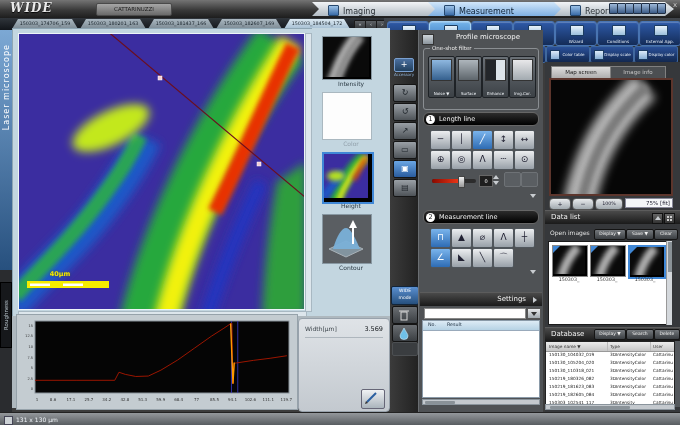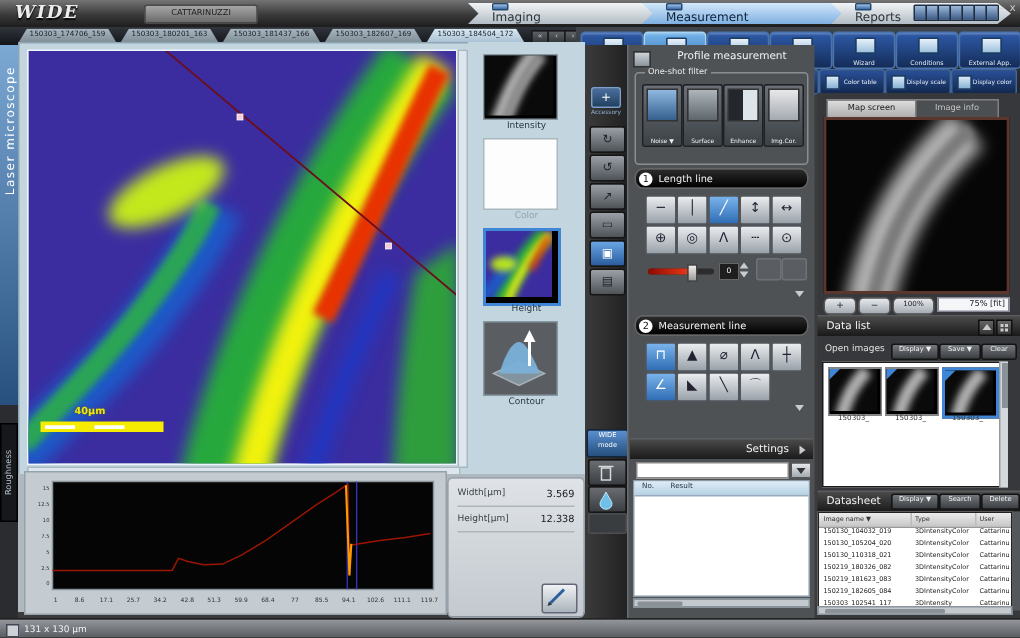--- a/index.html
+++ b/index.html
@@ -11,9 +11,9 @@
   .logo{left:10px;top:1px;font:italic bold 12px "DejaVu Serif",serif;color:#ececec;letter-spacing:1px;text-shadow:0 1px 1px #000;}
   .user-btn{left:96px;top:3px;width:74px;height:11px;background:linear-gradient(#a6a6a6,#6a6a6a);border:1px solid #4a4a4a;
             border-radius:2px;font-size:5.5px;color:#1d1d1d;text-align:center;line-height:10px;}
-  .mtab{top:2px;height:14px;display:flex;align-items:flex-start;padding-left:16px;
+  .mtab{top:2px;height:14px;display:flex;align-items:flex-end;padding-left:16px;
         clip-path:polygon(0 0,calc(100% - 9px) 0,100% 50%,calc(100% - 9px) 100%,0 100%,7px 50%);
-        background:linear-gradient(#f2f4f6,#b2bcc4);color:#2c3338;font-size:8px;flex-direction:column;}
+        background:linear-gradient(#f2f4f6,#b2bcc4);color:#2c3338;font-size:8px;}
   .mtab.active{background:linear-gradient(#d2e7fa,#7fb0e2);color:#0c2034;}
   .mtab-ic{width:9px;height:9px;margin-right:4px;background:linear-gradient(#9cc2e8,#3a6ca8);border:1px solid #26486e;border-radius:1px;}
   .win-ic{top:3px;width:7px;height:9px;background:linear-gradient(#9db8d8,#3c5c88);border:1px solid #1e2e44;border-radius:1px;}

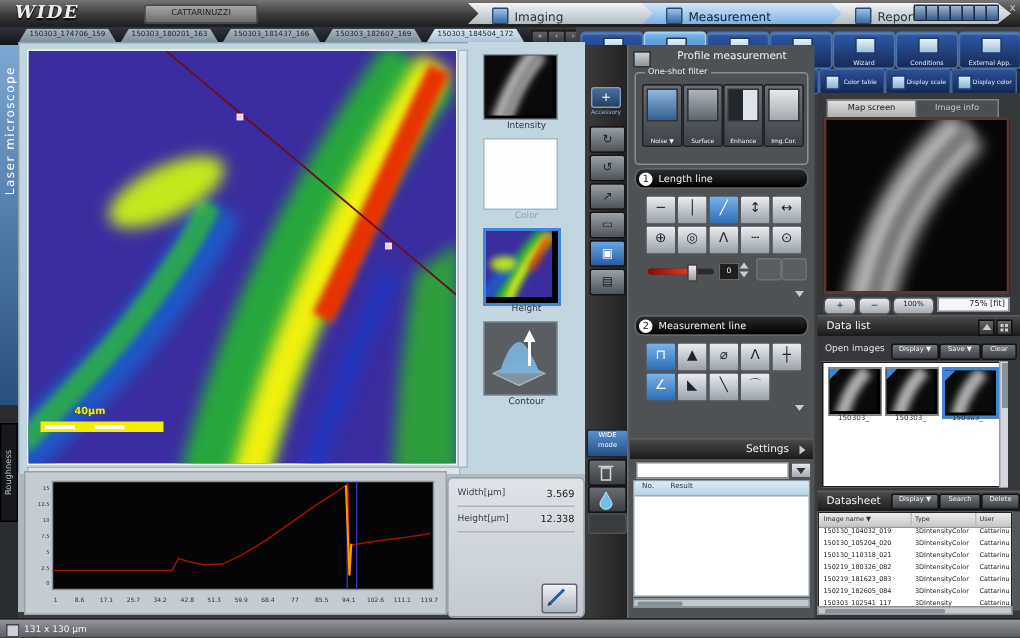--- a/index.html
+++ b/index.html
@@ -364,7 +364,7 @@
 
   <div id="propanel" class="abs"></div>
   <div class="abs" style="left:422px;top:34px;width:10px;height:9px;background:linear-gradient(#cdd4da,#8a949c);border:1px solid #333;"></div>
-  <div class="abs" style="left:436px;top:33px;width:104px;font-size:7px;color:#f2f2f2;text-align:center;">Profile measurement</div>
+  <div class="abs" style="left:436px;top:33px;width:104px;font-size:7px;color:#f2f2f2;text-align:center;">Profile microscope</div>
 
   <div class="abs" style="left:423px;top:48px;width:114px;height:60px;border:1px solid #8a8e92;border-radius:3px;"></div>
   <div class="abs" style="left:430px;top:45px;background:#4f5255;padding:0 2px;font-size:5.5px;color:#eaeaea;">One-shot filter</div>

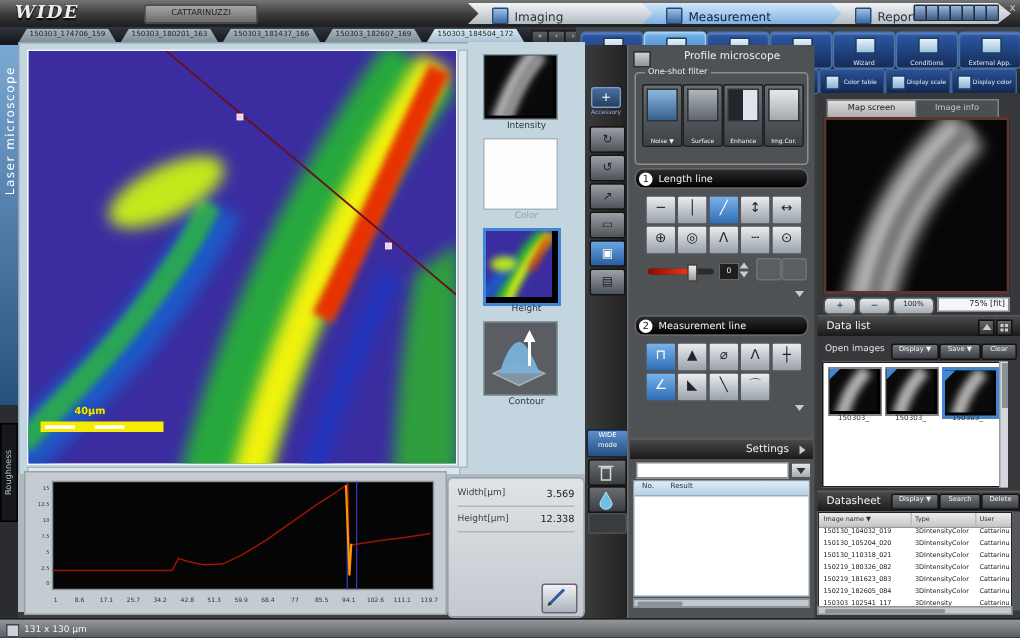--- a/index.html
+++ b/index.html
@@ -509,7 +509,7 @@
     </div>
 
   <div class="abs hdr" style="top:327px;">
-    <span class="t">Datasheet</span>
+    <span class="t">Database</span>
     </div>
   <div class="abs dk-btn" style="left:594px;top:329px;width:30px;">Display ▼</div>
   <div class="abs dk-btn" style="left:626px;top:329px;width:26px;">Search</div>

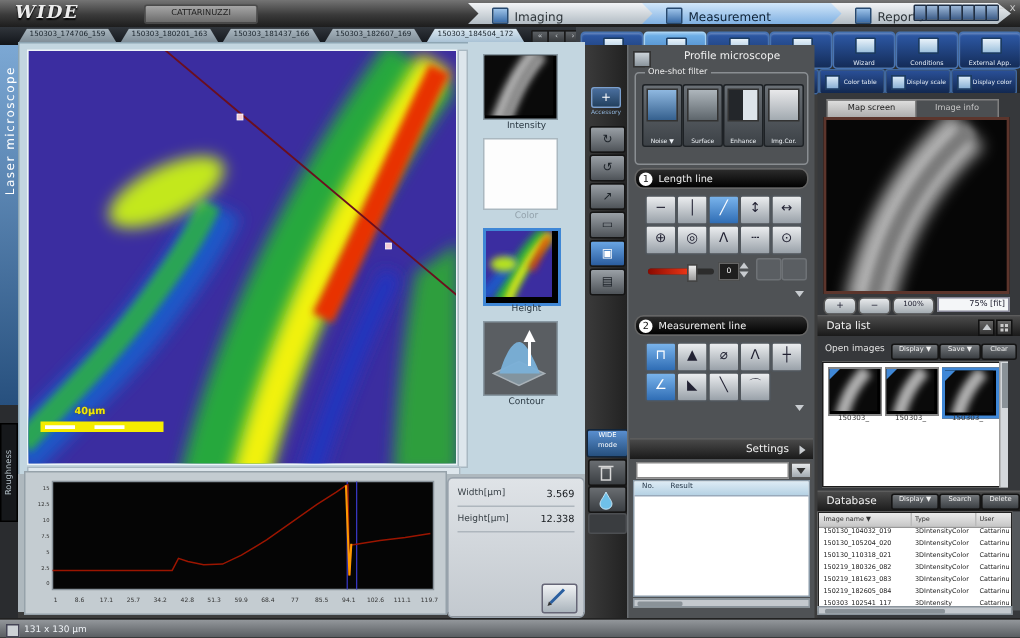--- a/index.html
+++ b/index.html
@@ -324,10 +324,6 @@
       <span class="mlab">Width[μm]</span>
       <span class="mval">3.569</span>
       </div>
-    <div class="mrow" style="top:19px;">
-      <span class="mlab">Height[μm]</span>
-      <span class="mval">12.338</span>
-      </div>
     <div class="abs pen-btn">
       <svg width="20" height="16" viewBox="0 0 20 16">
         <line x1="5" y1="12" x2="14" y2="3" stroke="#2a5fa0" stroke-width="2"></line>

